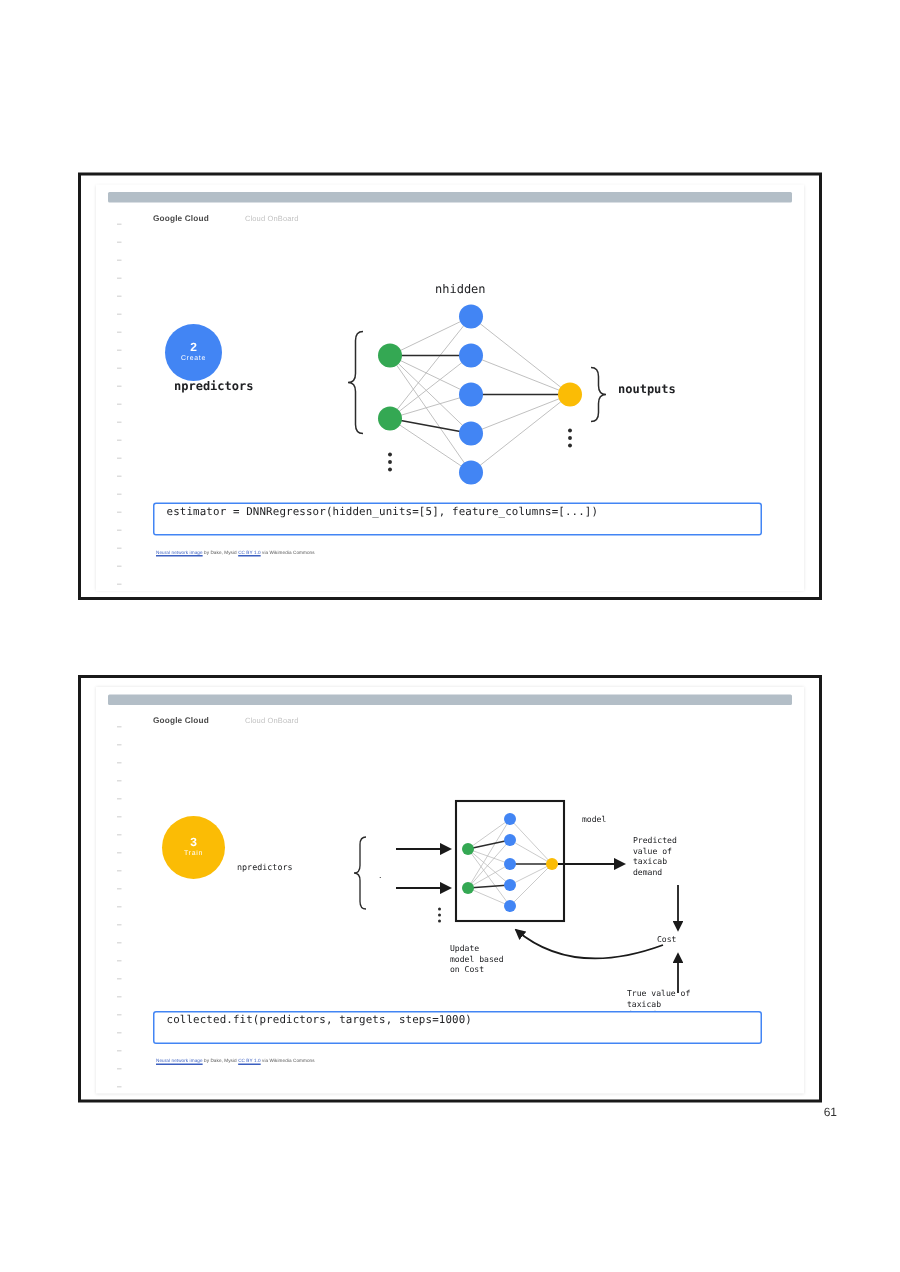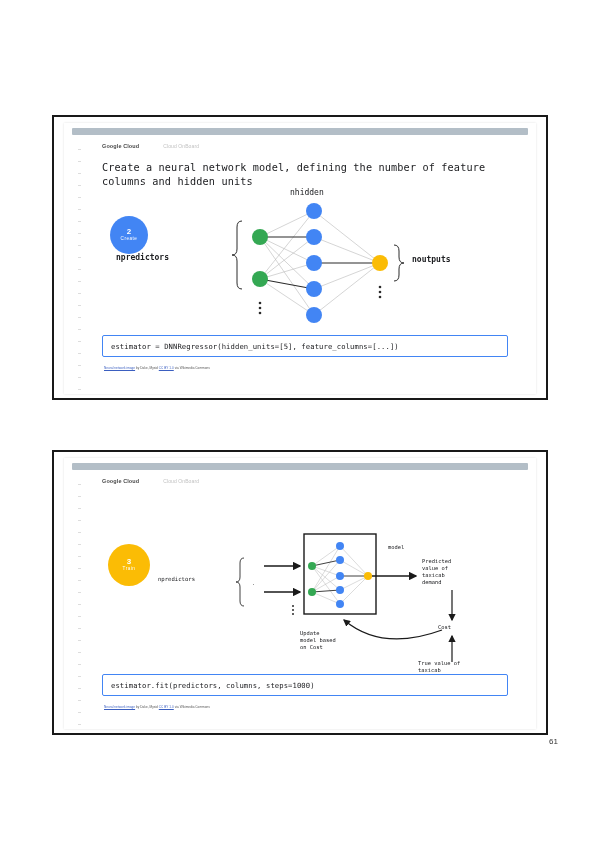--- a/index.html
+++ b/index.html
@@ -221,7 +221,6 @@
         <span class="brand-sub">Cloud OnBoard</span>
       </div>
 
-      <div class="slide-title">Create a neural network model, defining the number of feature columns and hidden units</div>
 
       <div class="badge badge-create">
         <span class="num">2</span>

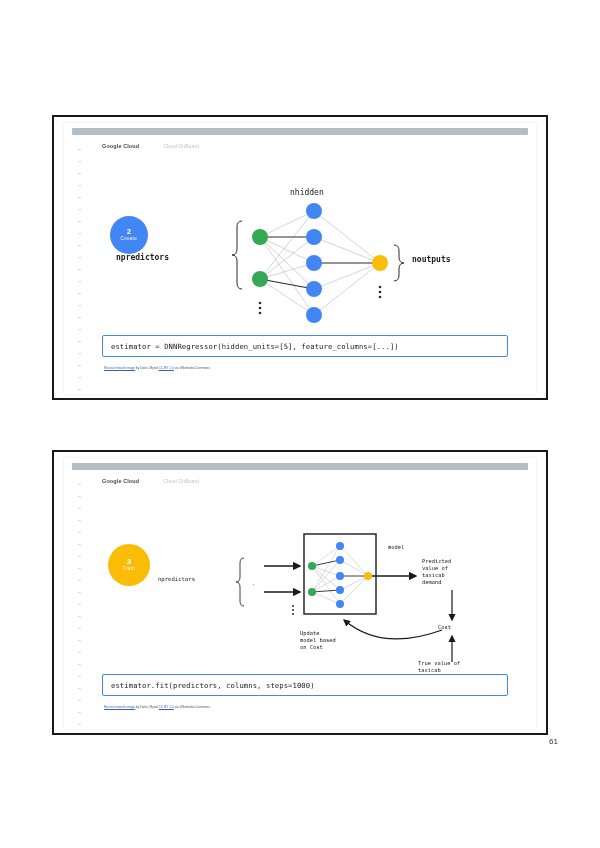--- a/index.html
+++ b/index.html
@@ -139,7 +139,7 @@
     border-radius: 2px;
     background: #ffffff;
     display: flex;
-    align-items: center;
+    align-items: flex-start;
     padding-left: 8px;
     box-sizing: border-box;
     font-family: "DejaVu Sans Mono", monospace;

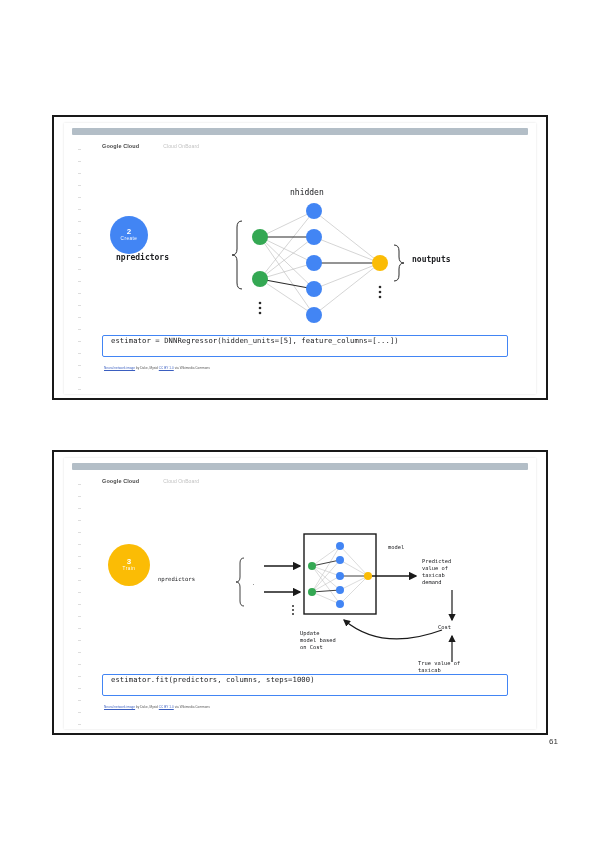--- a/index.html
+++ b/index.html
@@ -406,7 +406,7 @@
       </div>
 
       <div class="codebox">
-        <span>estimator.fit(predictors, columns, steps=1000)</span>
+        <span>collected.fit(predictors, targets, steps=1000)</span>
       </div>
 
       <div class="attrib">

